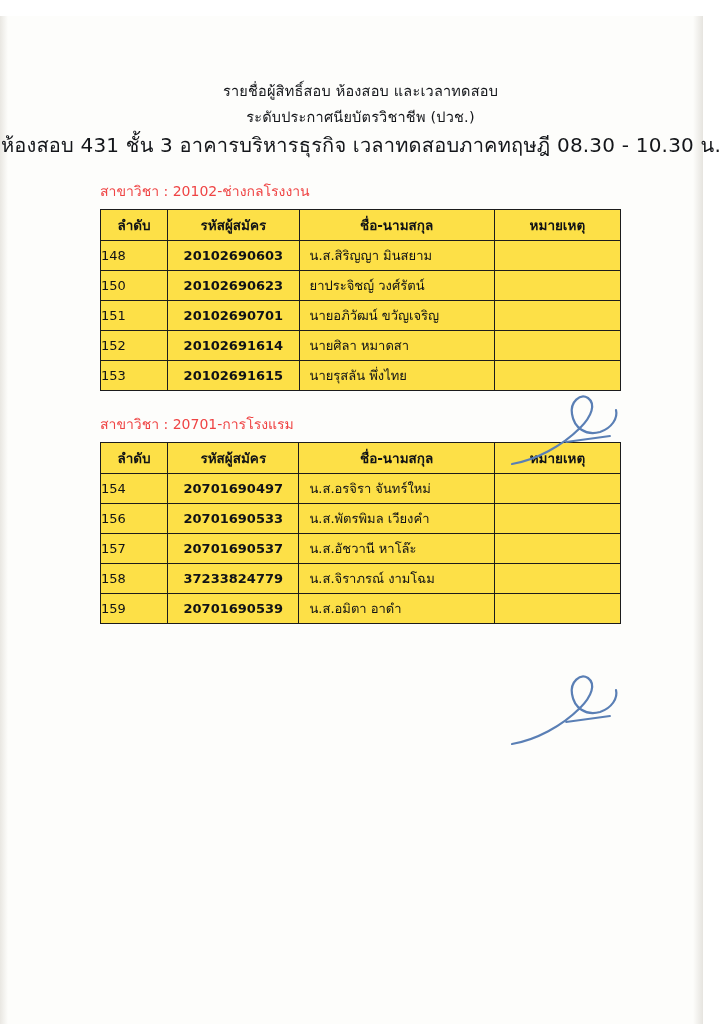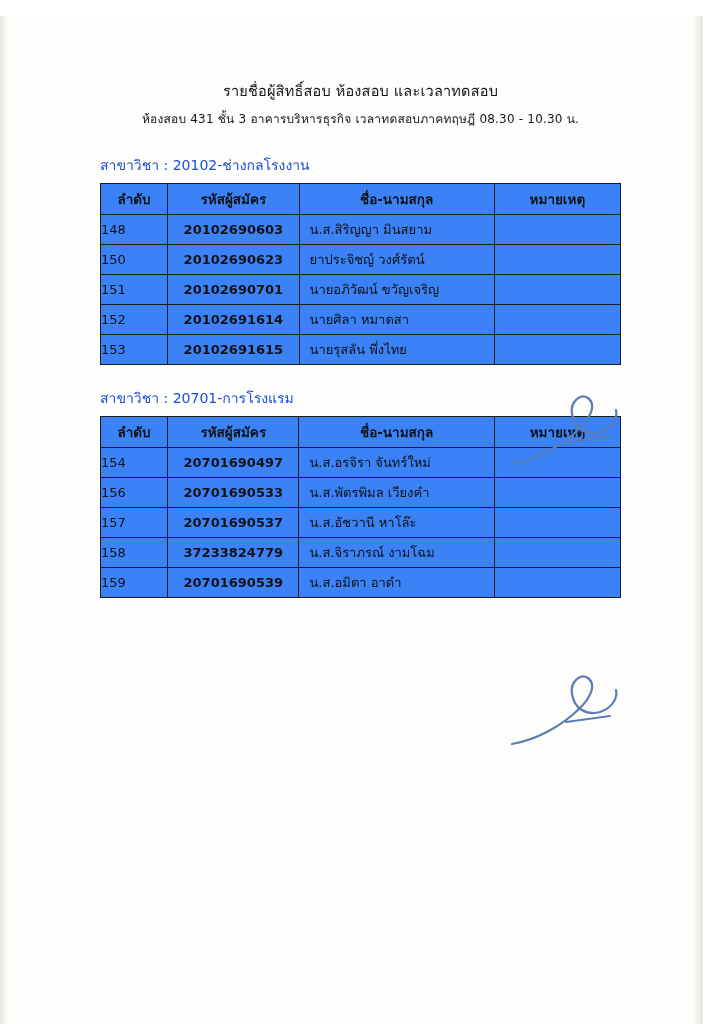--- a/index.html
+++ b/index.html
@@ -118,6 +118,7 @@
 
     <div class="header">
       <div class="line">รายชื่อผู้สิทธิ์สอบ  ห้องสอบ  และเวลาทดสอบ</div>
+      <div class="line">ระดับประกาศนียบัตรวิชาชีพ (ปวช.)</div>
       <div class="line line3">ห้องสอบ  431  ชั้น  3  อาคารบริหารธุรกิจ  เวลาทดสอบภาคทฤษฎี  08.30 - 10.30  น.</div>
     </div>
 

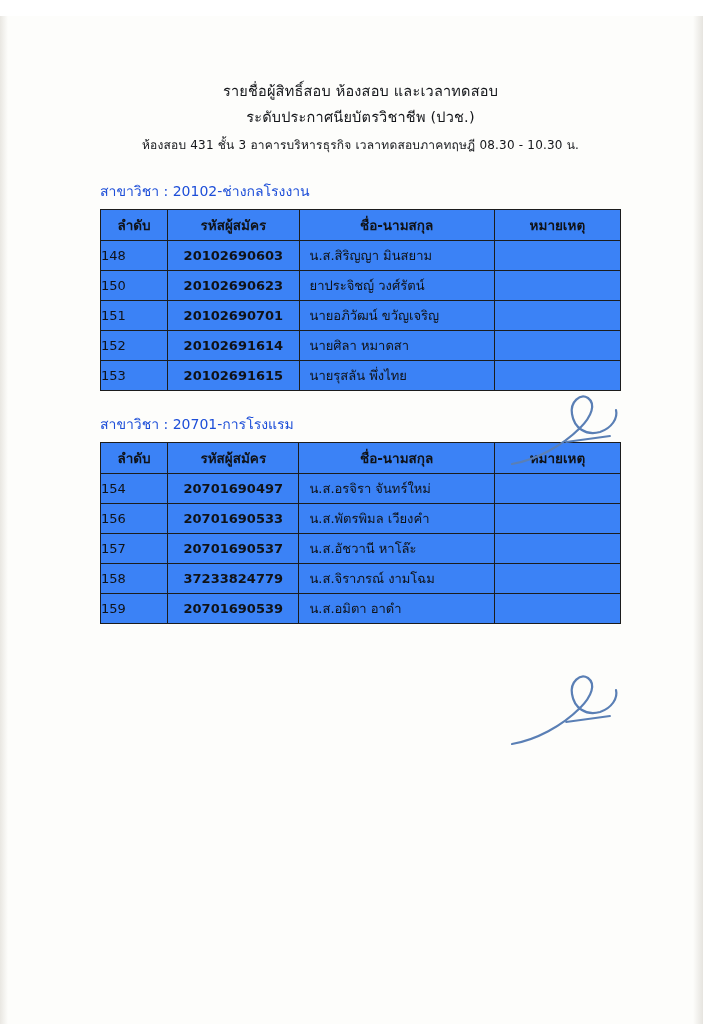--- a/index.html
+++ b/index.html
@@ -59,9 +59,10 @@
     letter-spacing: 0.2px;
   }
   .header .line3 {
-    font-size: 12px;
+    font-size: 20px;
     line-height: 26px;
     margin-top: 2px;
+    text-align: right;
   }
 
   .section {

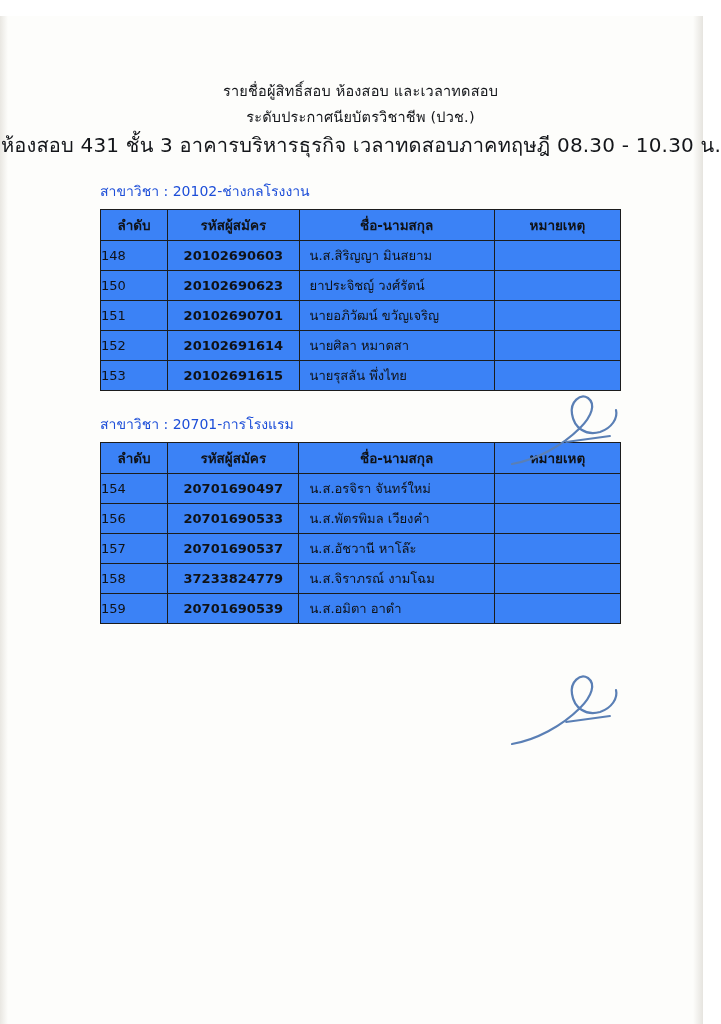--- a/index.html
+++ b/index.html
@@ -72,7 +72,7 @@
     font-size: 14px;
     margin-left: 100px;
     margin-bottom: 7px;
-    color: #1d4ed8;
+    color: #ef4444;
   }
 
   table.roster {

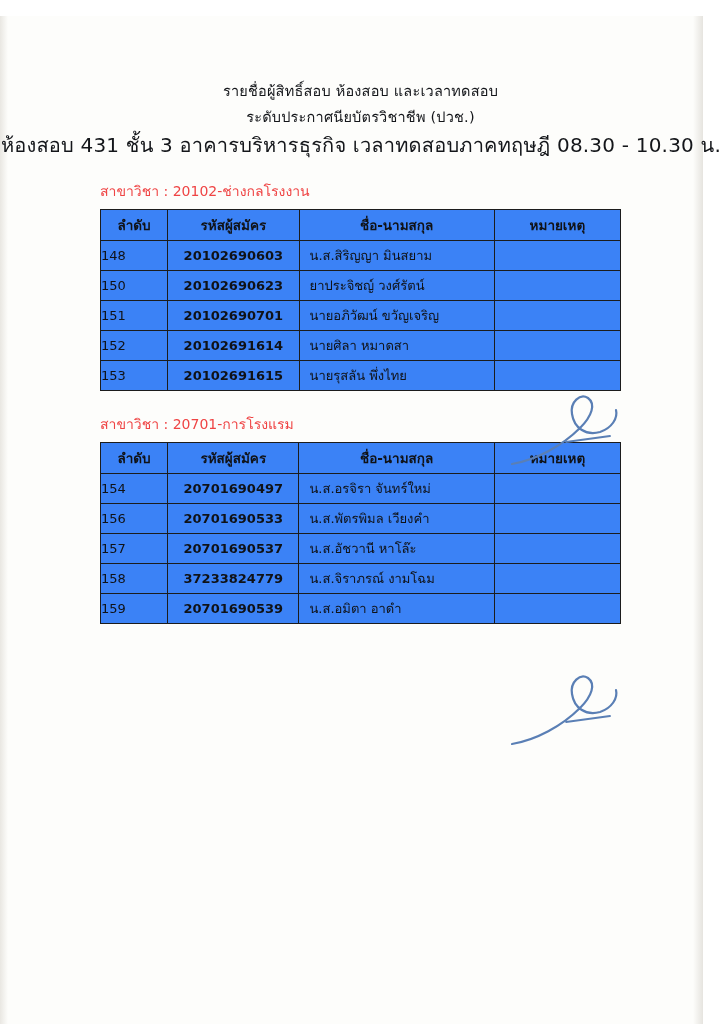--- a/index.html
+++ b/index.html
@@ -79,7 +79,7 @@
     border-collapse: collapse;
     margin-left: 100px;
     width: 521px;
-    background: #3b82f6;
+    background: #fde047;
   }
   table.roster th, table.roster td {
     border: 1px solid #1c1c1c;

